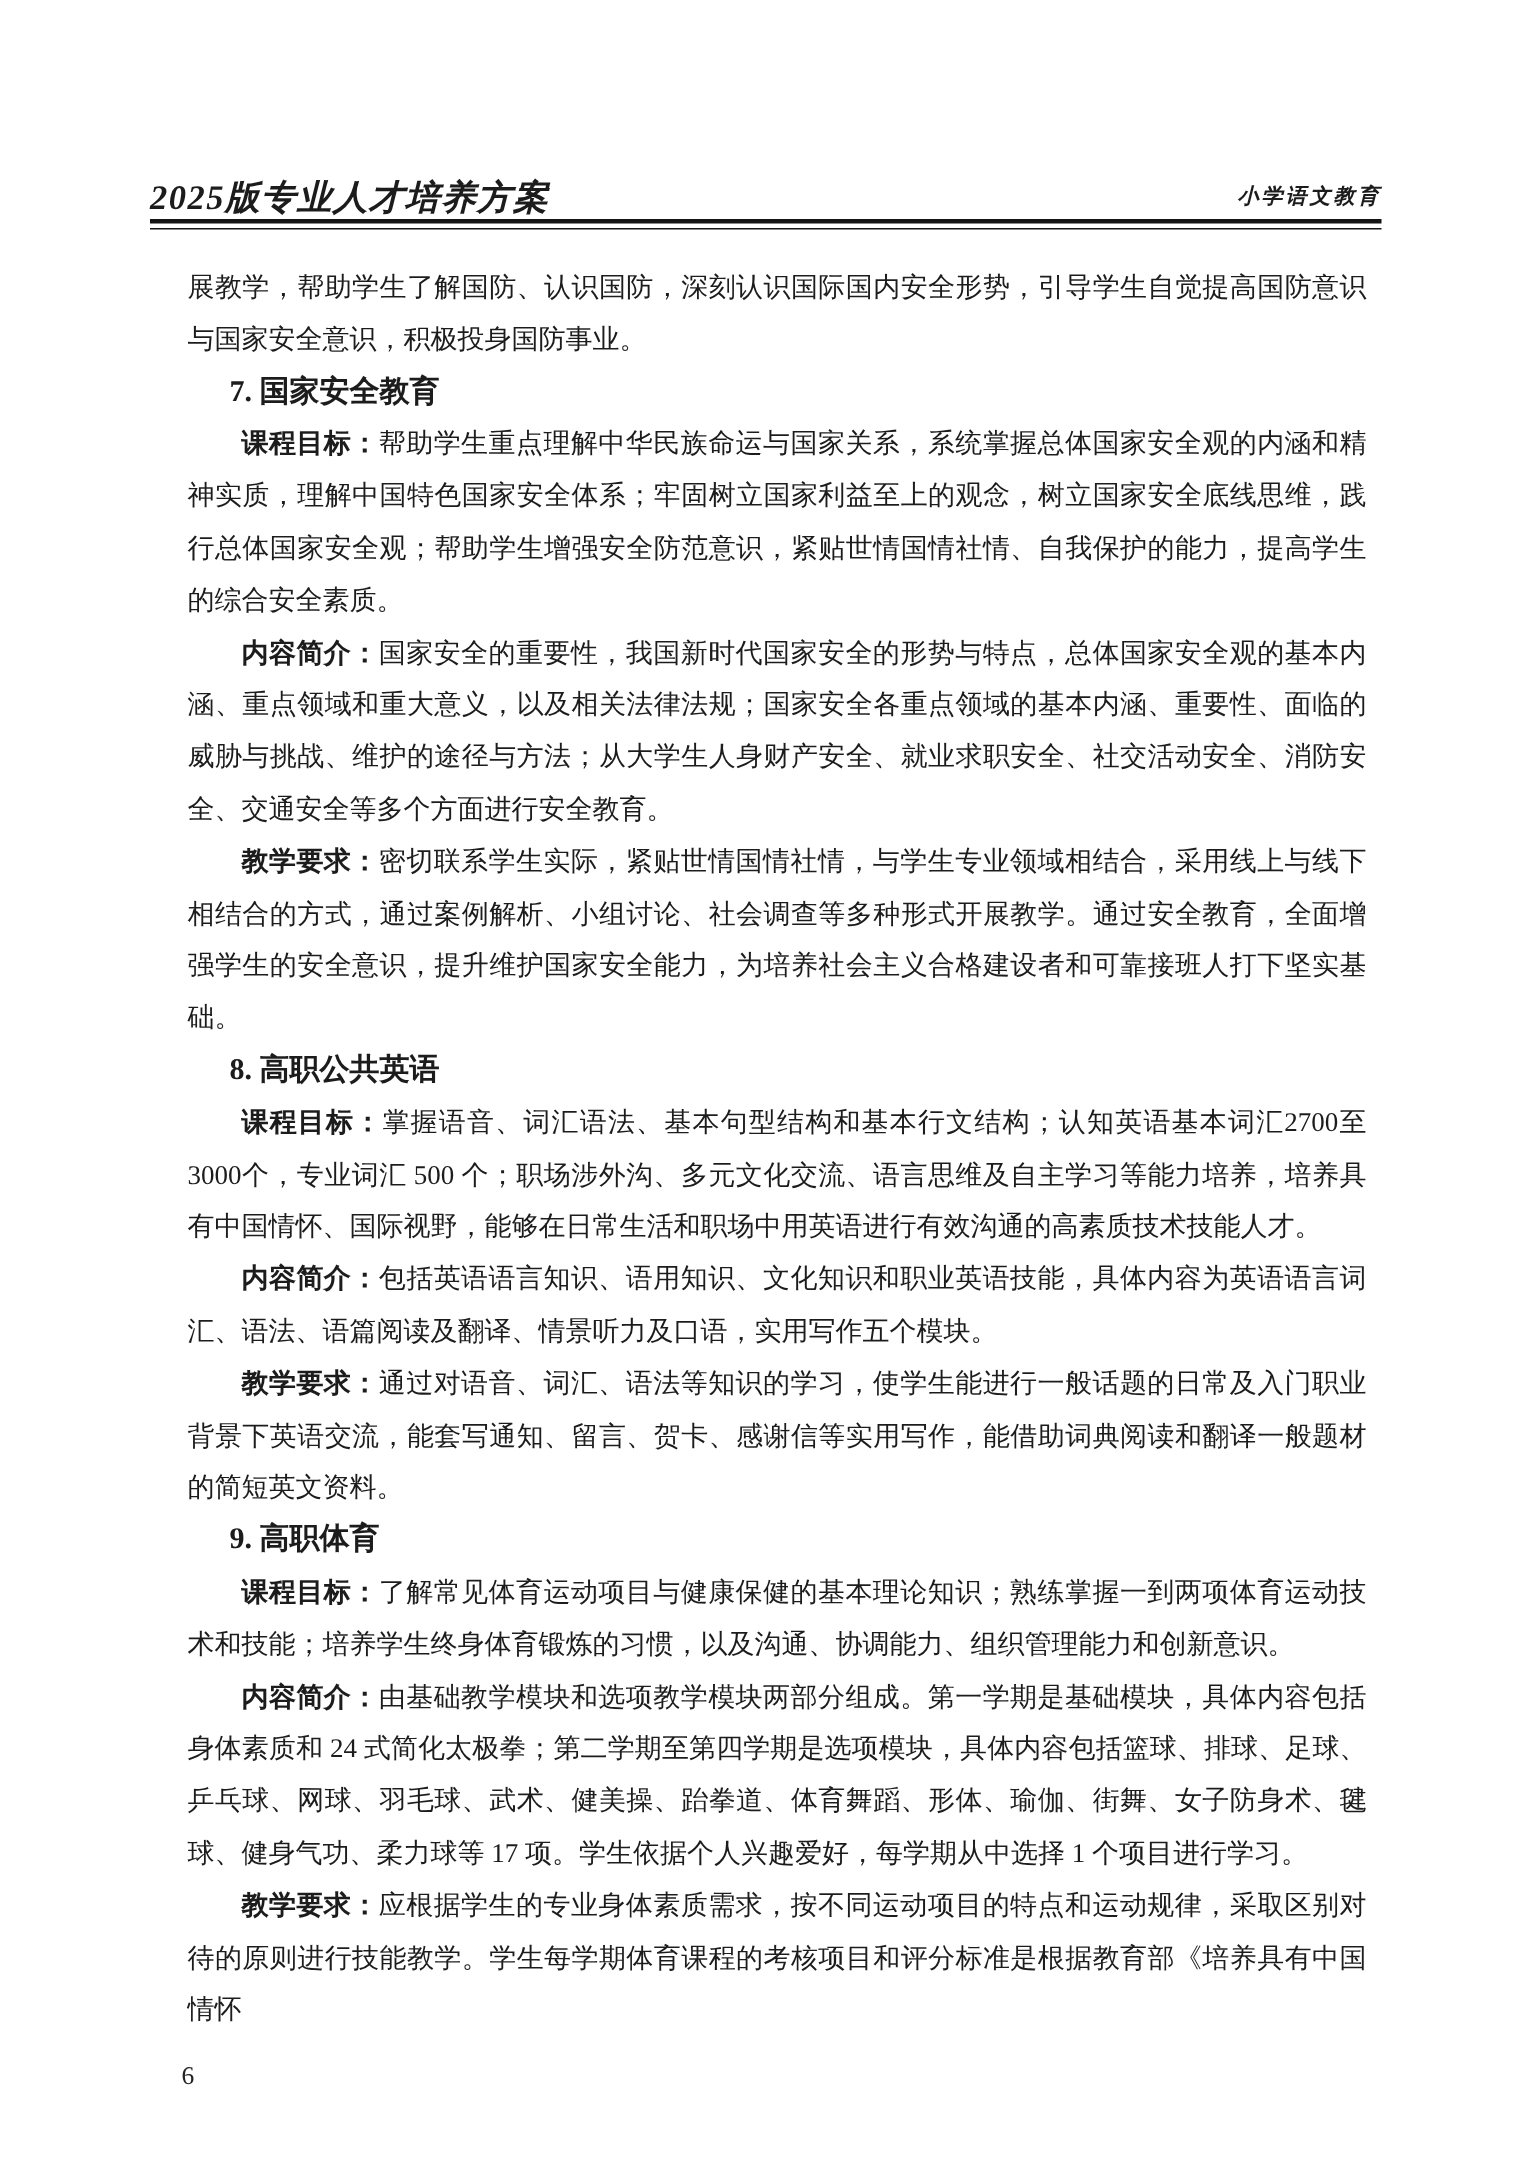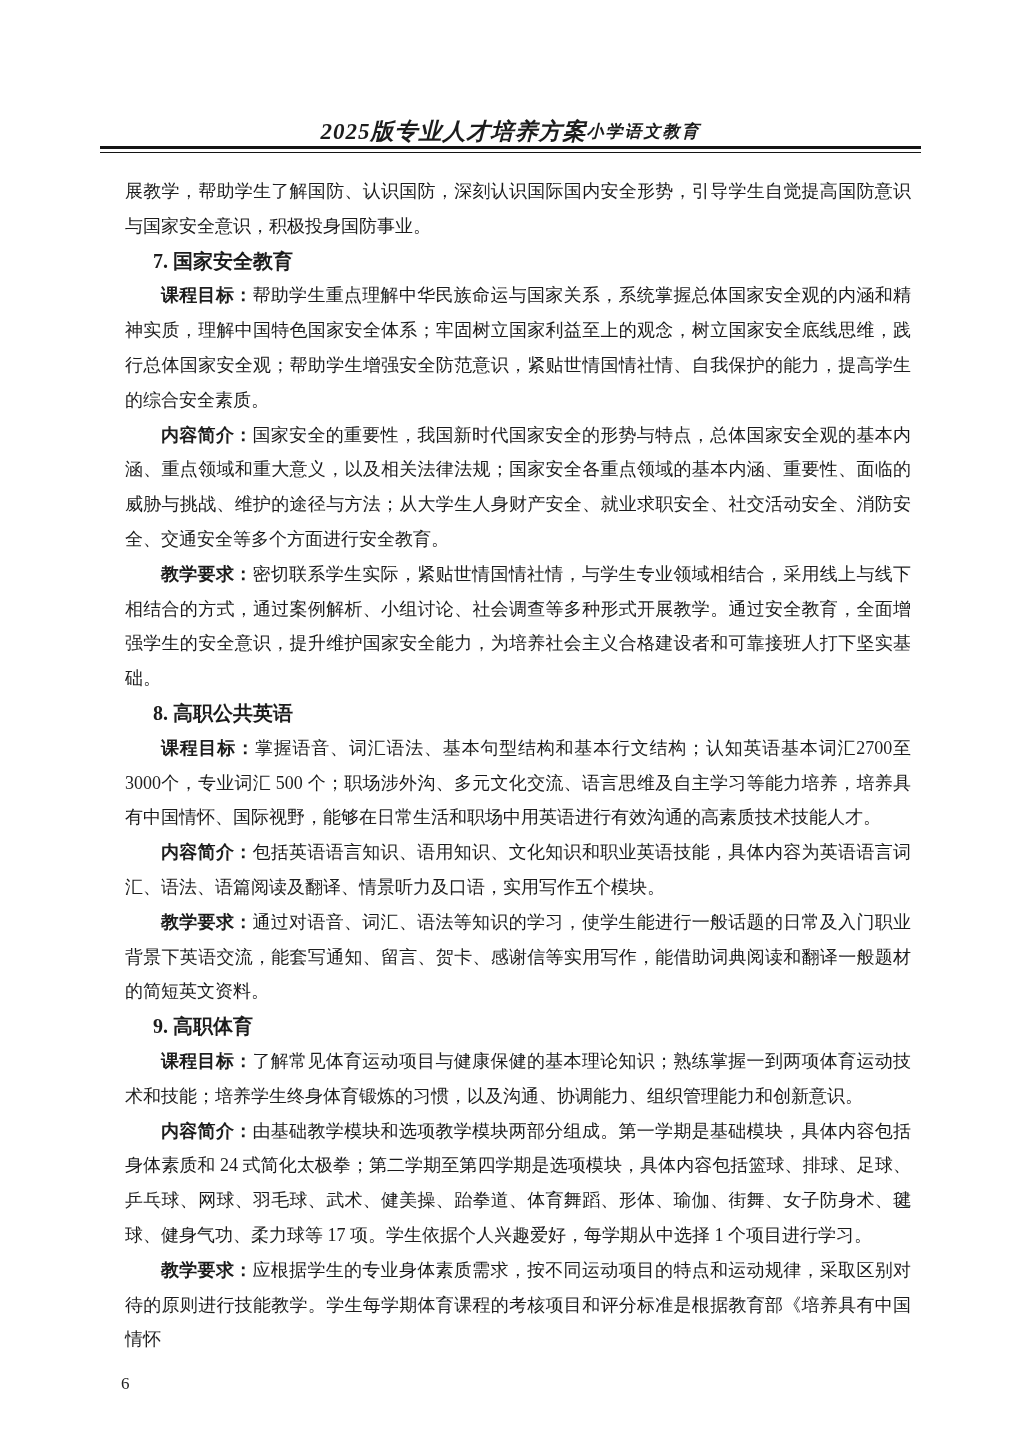--- a/index.html
+++ b/index.html
@@ -18,7 +18,7 @@
     left:100px; top:119px;
     width:821px;
     display:flex;
-    justify-content:center;
+    justify-content:space-between;
     align-items:flex-end;
     font-weight:bold;
     font-style:italic;

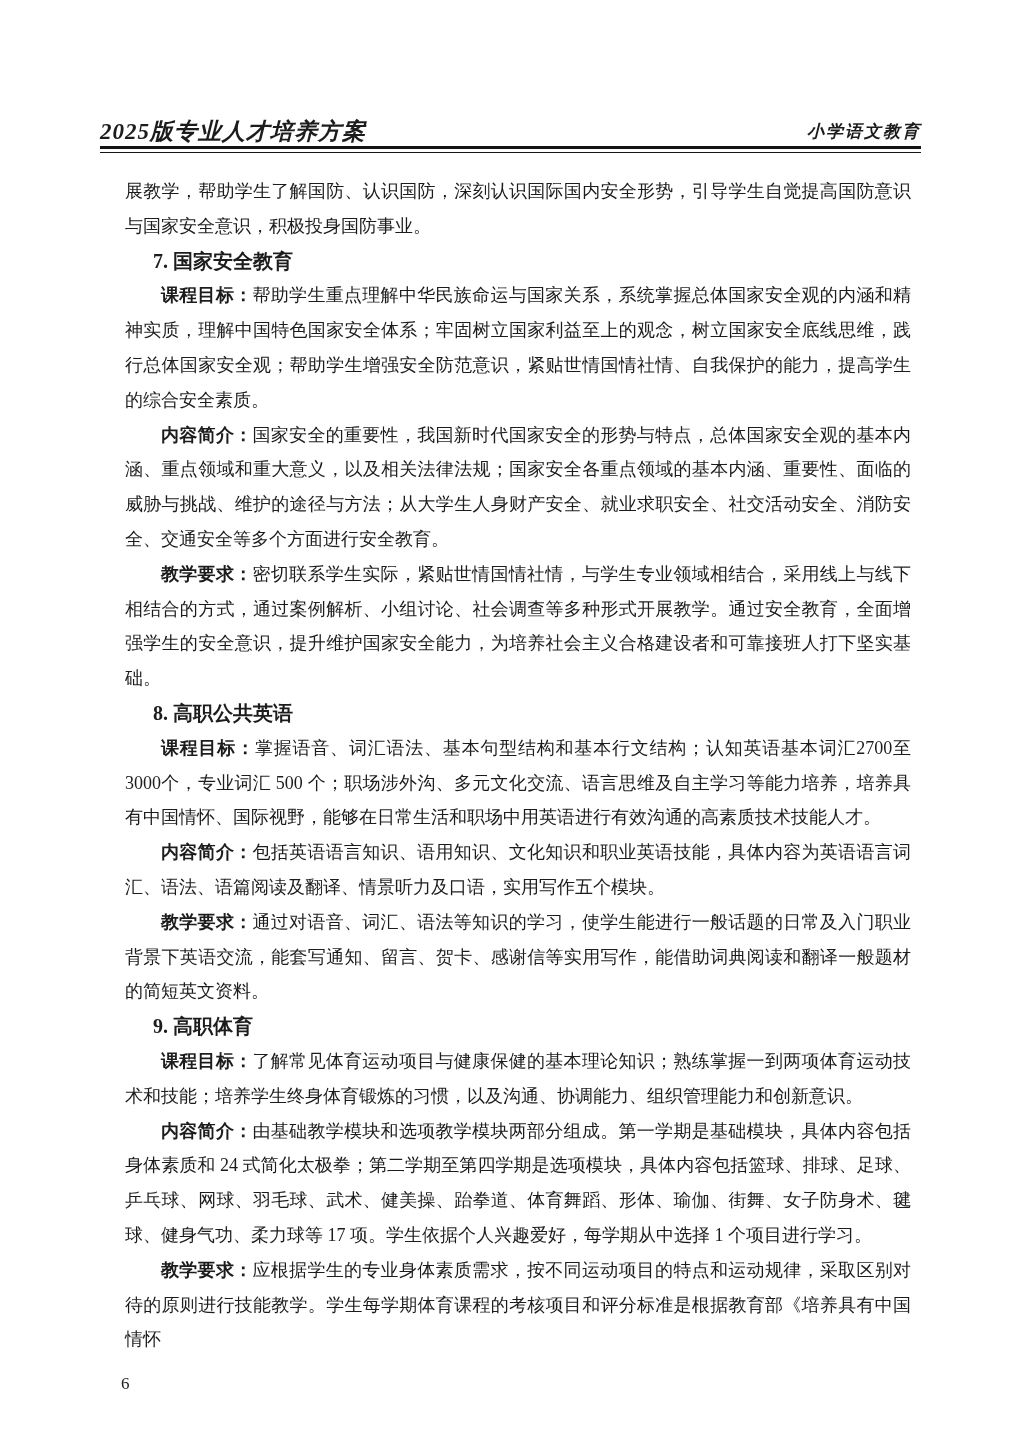--- a/index.html
+++ b/index.html
@@ -26,7 +26,7 @@
     white-space:nowrap;
   }
   .header .hl { font-size:23px; letter-spacing:1px; }
-  .header .hr { font-size:17px; letter-spacing:2px; }
+  .header .hr { font-size:14px; letter-spacing:2px; }
   .rule-thick {
     position:absolute; left:100px; top:146px;
     width:821px; height:3px; background:#141414;

